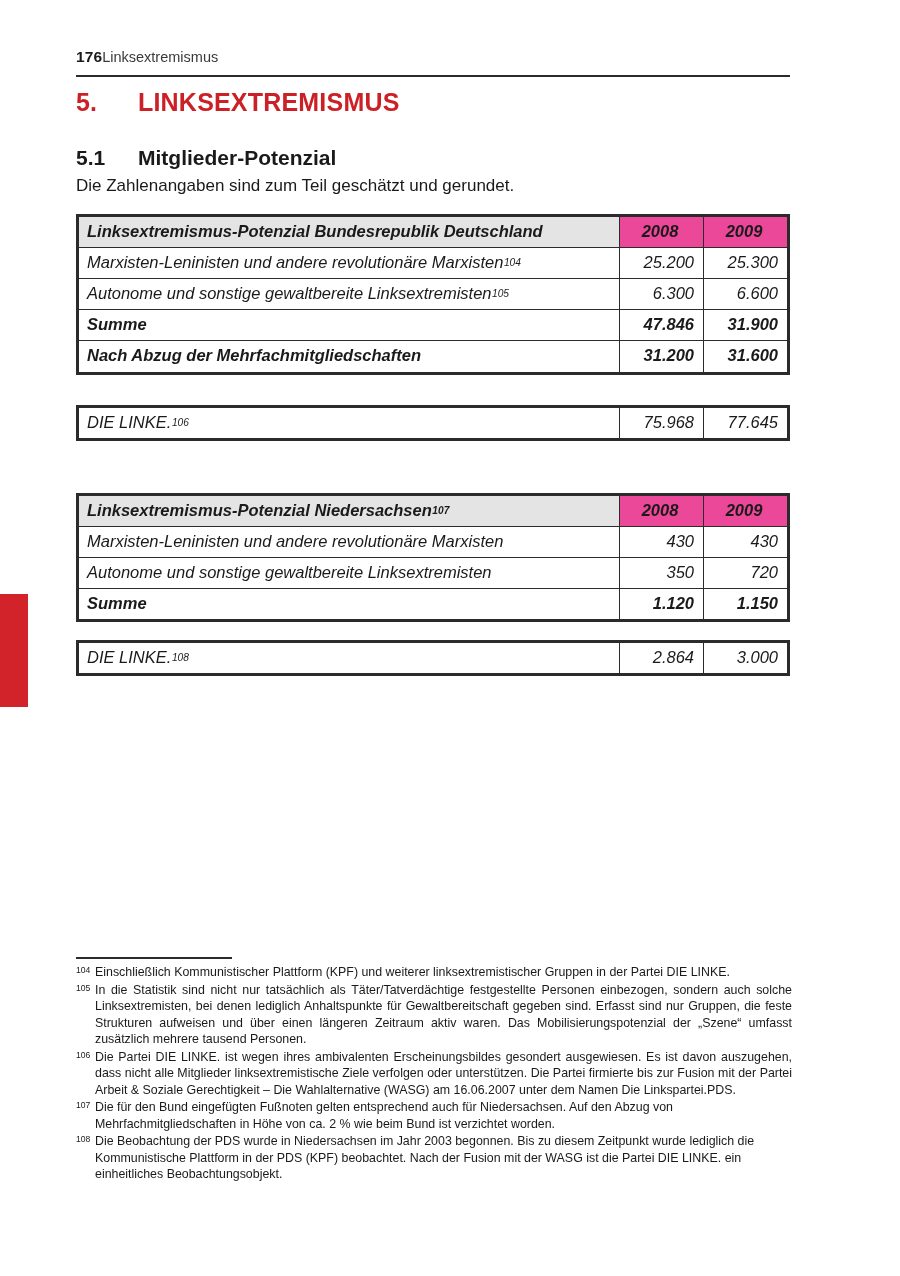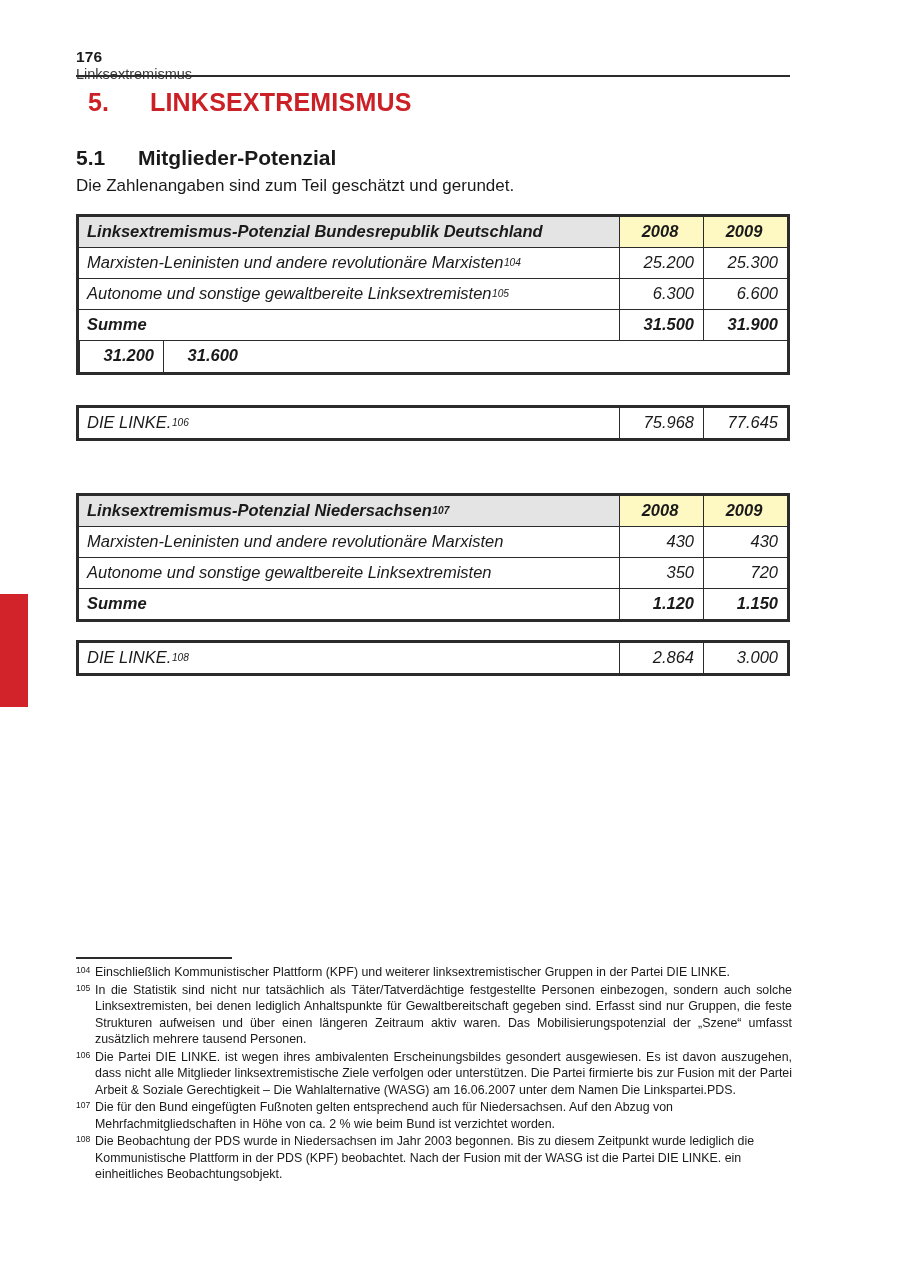--- a/index.html
+++ b/index.html
@@ -34,7 +34,6 @@
     width: 714px;
     display: flex;
     align-items: baseline;
-    flex-direction: column;
   }
   .runhead-page {
     font-size: 15.5px;

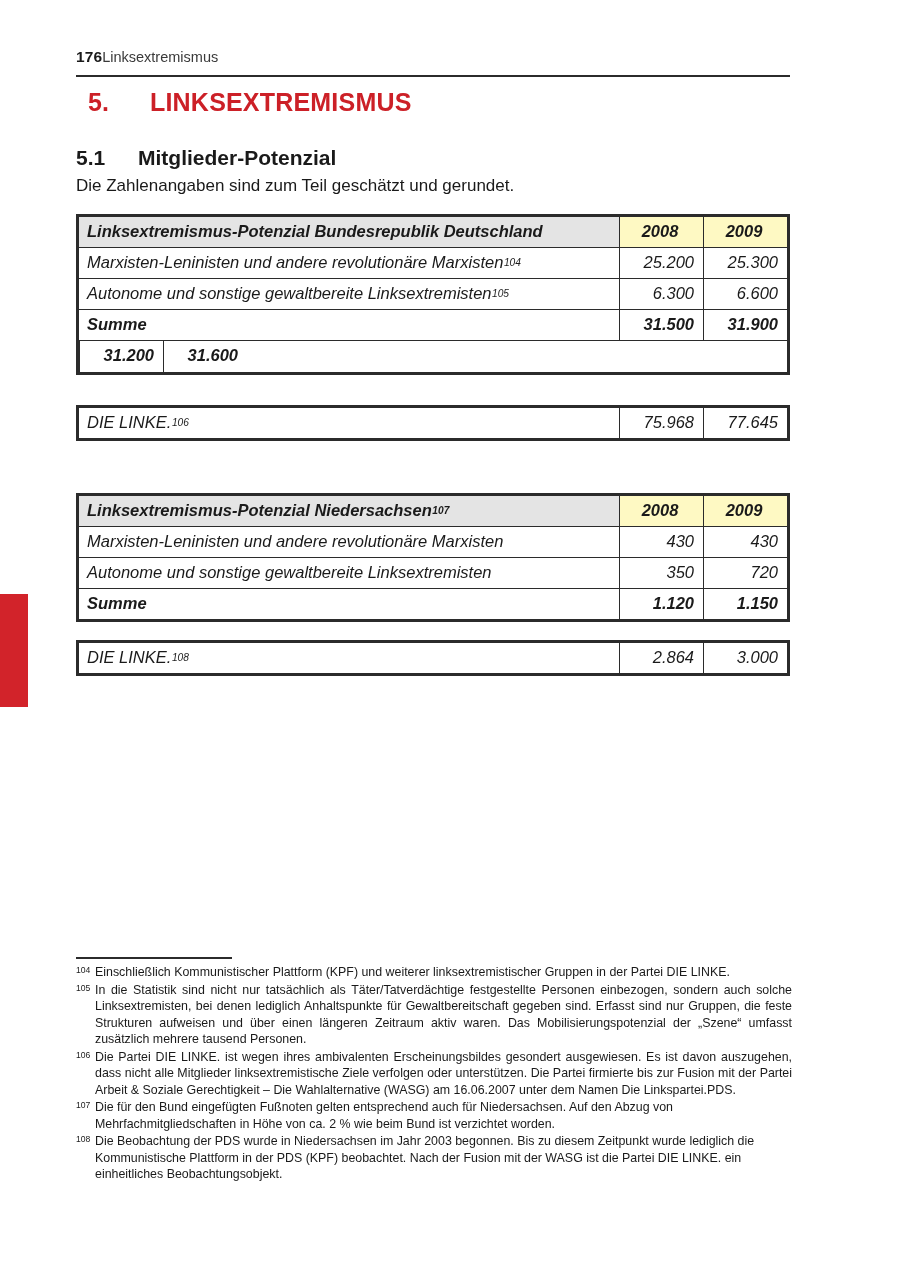--- a/index.html
+++ b/index.html
@@ -57,7 +57,7 @@
   
   .h1 {
     position: absolute;
-    left: 88px;
+    left: 76px;
     top: 88px;
     width: 714px;
     color: #cc2027;

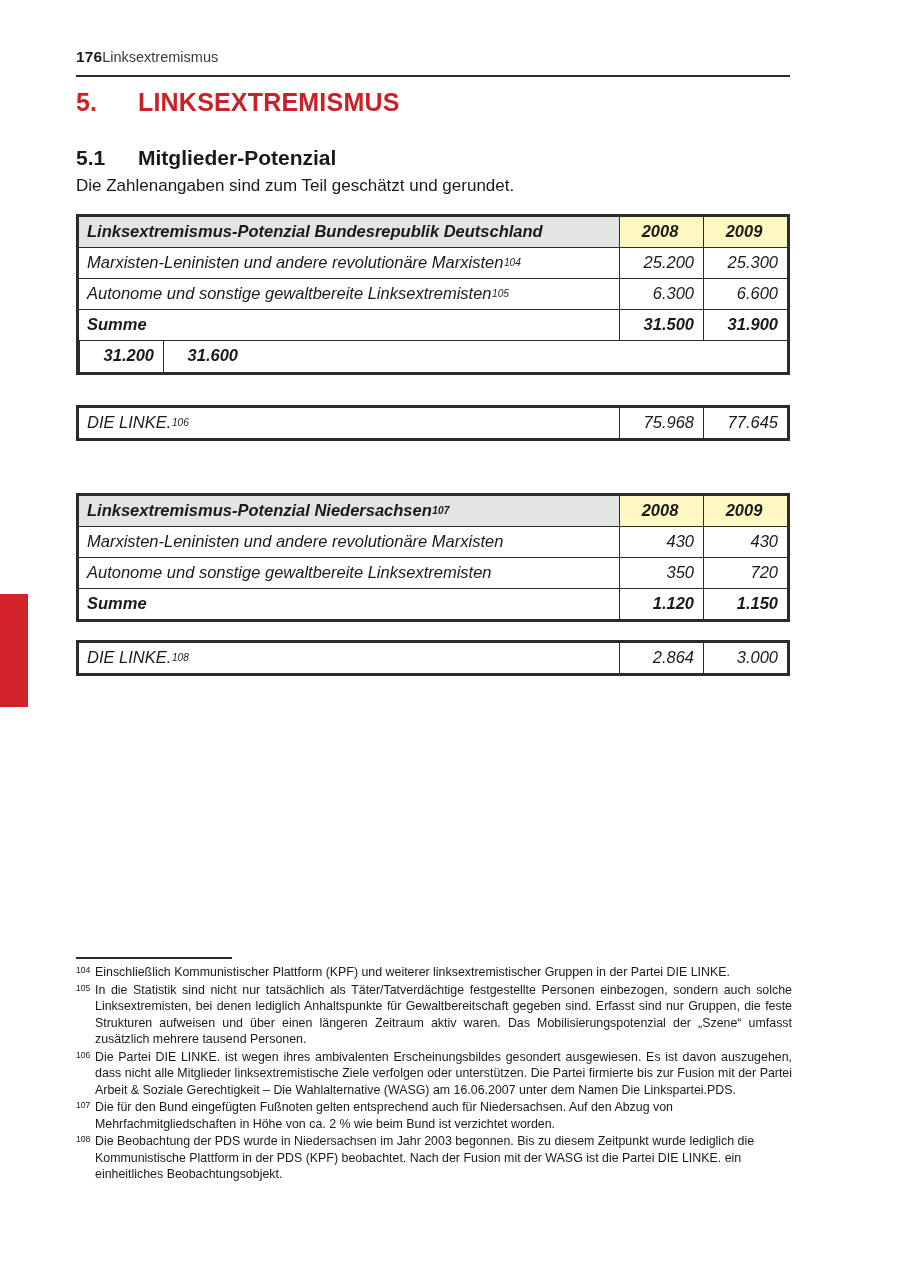--- a/index.html
+++ b/index.html
@@ -135,7 +135,7 @@
     text-align: right;
     justify-content: center;
     font-weight: bold;
-    background: #fef9c3;
+    background: #ec4899;
   }
   .tbl-row.head .cell-label { font-weight: bold; }
   .tbl-row.bold .cell-label,

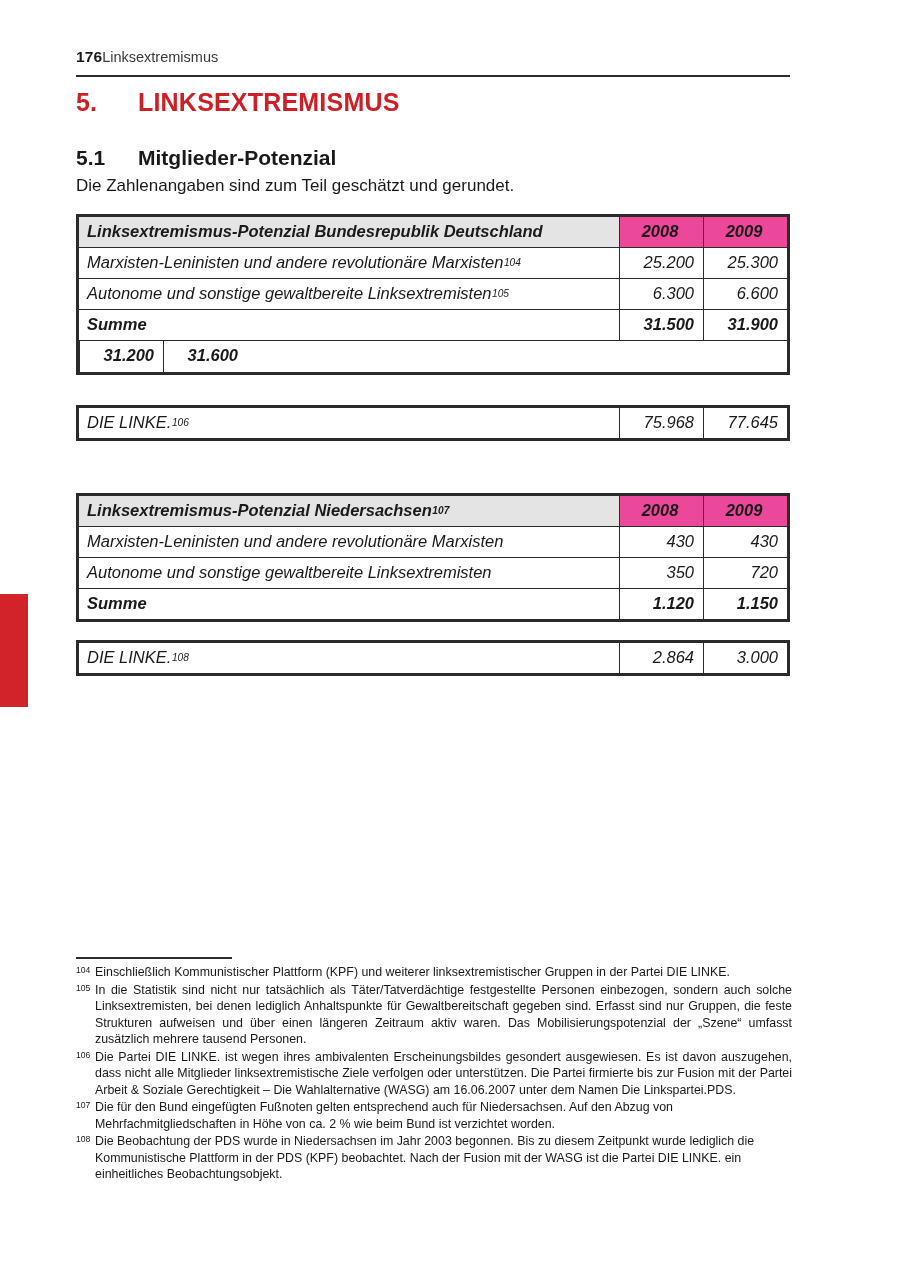--- a/index.html
+++ b/index.html
@@ -243,7 +243,7 @@
       <div class="cell-label">
         <span>Summe</span>
       </div>
-      <div class="cell-num">31.500</div>
+      <div class="cell-num">47.846</div>
       <div class="cell-num">31.900</div>
     </div>
     <div class="tbl-row bold">

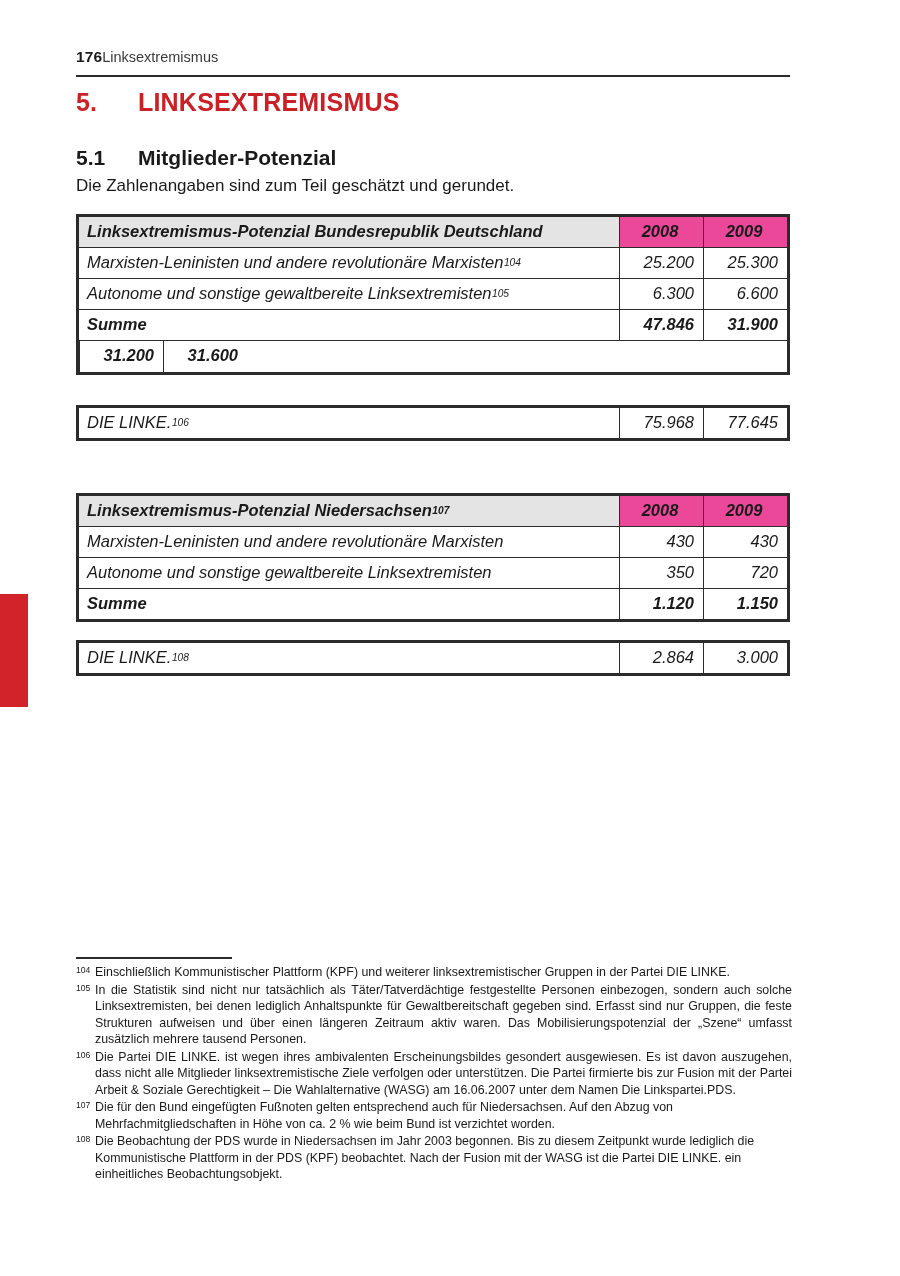--- a/index.html
+++ b/index.html
@@ -247,6 +247,9 @@
       <div class="cell-num">31.900</div>
     </div>
     <div class="tbl-row bold">
+      <div class="cell-label">
+        <span>Nach Abzug der Mehrfachmitgliedschaften</span>
+      </div>
       <div class="cell-num">31.200</div>
       <div class="cell-num">31.600</div>
     </div>

